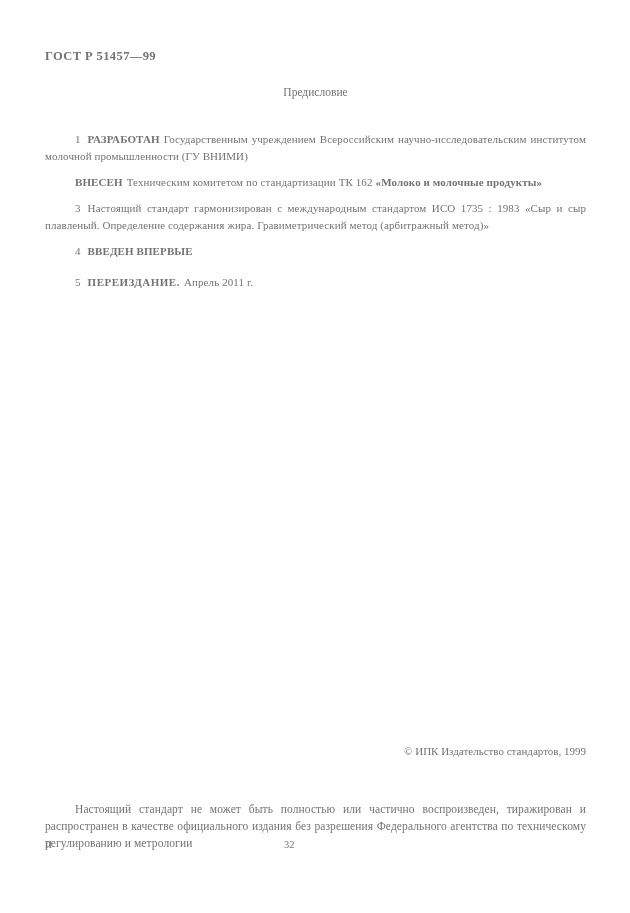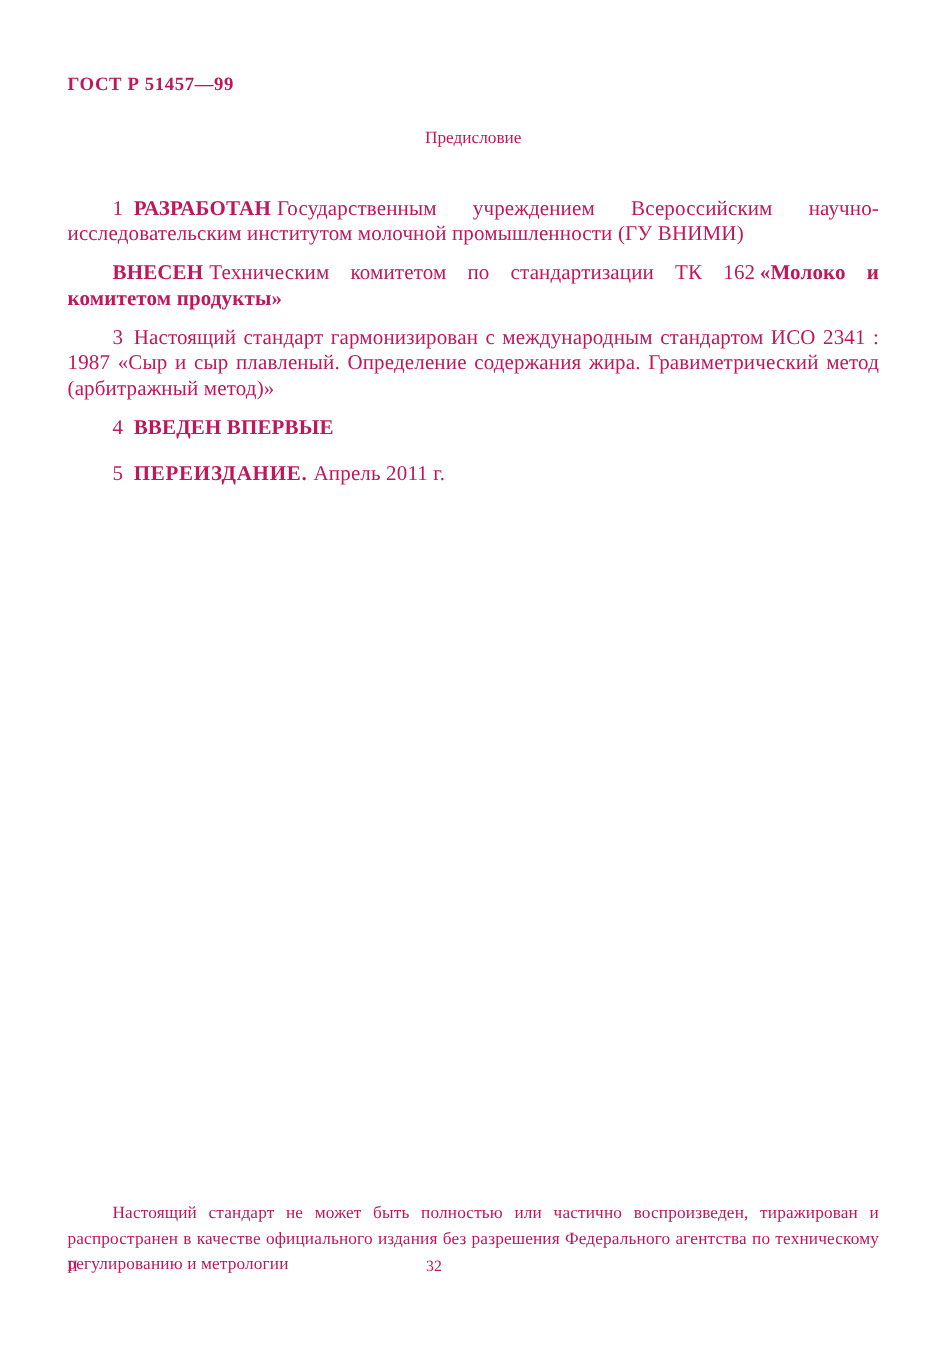--- a/index.html
+++ b/index.html
@@ -13,7 +13,7 @@
     height: 913px;
     box-sizing: border-box;
     background: #ffffff;
-    color: #be185d;
+    color: #737373;
     font-family: "Liberation Serif", "DejaVu Serif", serif;
     padding: 49px 44px 0 45px;
     overflow: hidden;

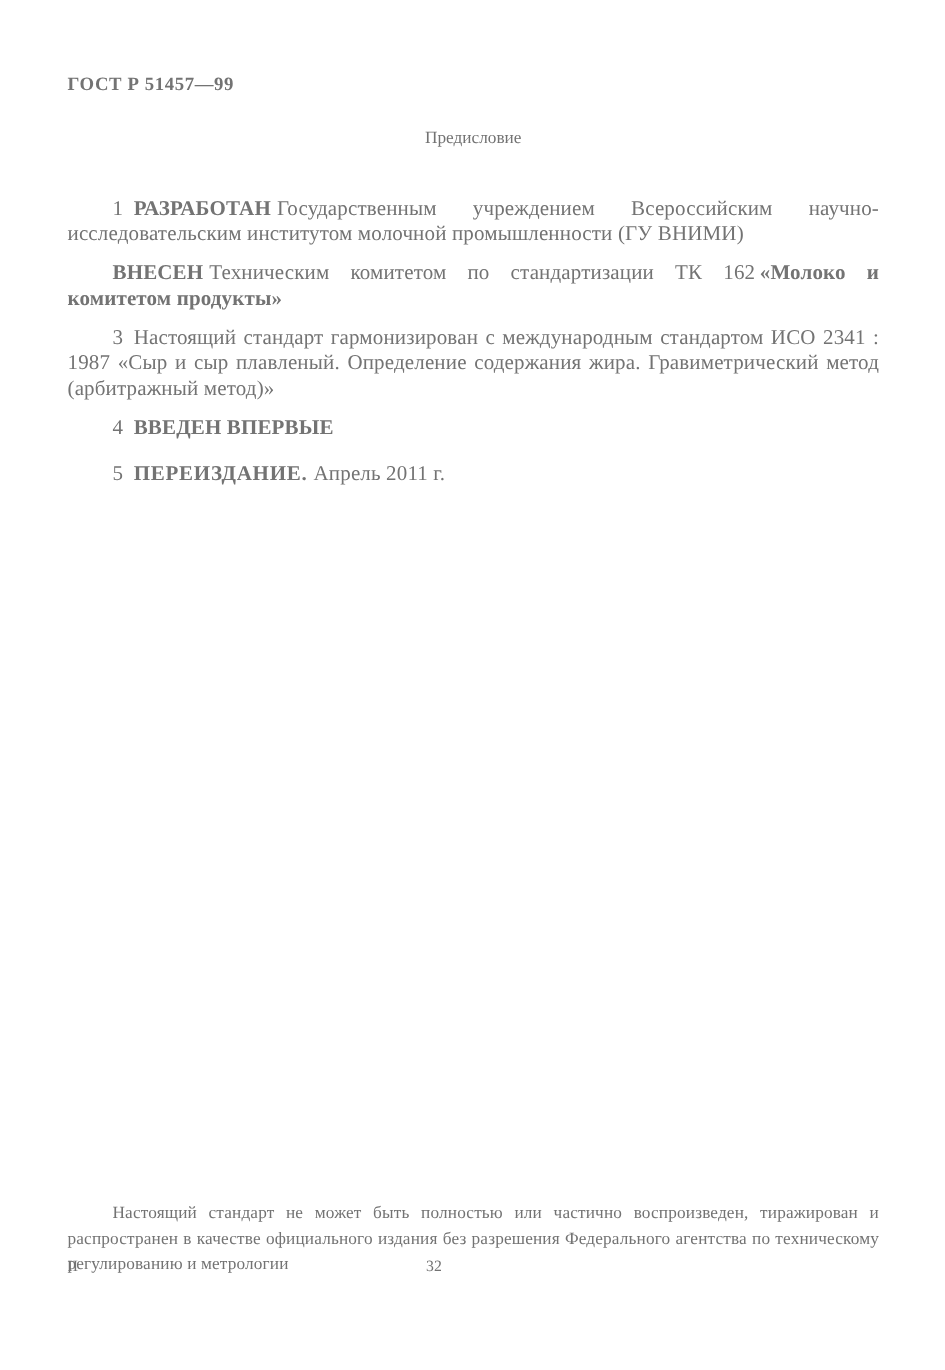--- a/index.html
+++ b/index.html
@@ -32,7 +32,7 @@
   }
   .item {
     margin: 0 0 9px 0;
-    font-size: 14px;
+    font-size: 11px;
     line-height: 17px;
     text-indent: 30px;
     text-align: justify;

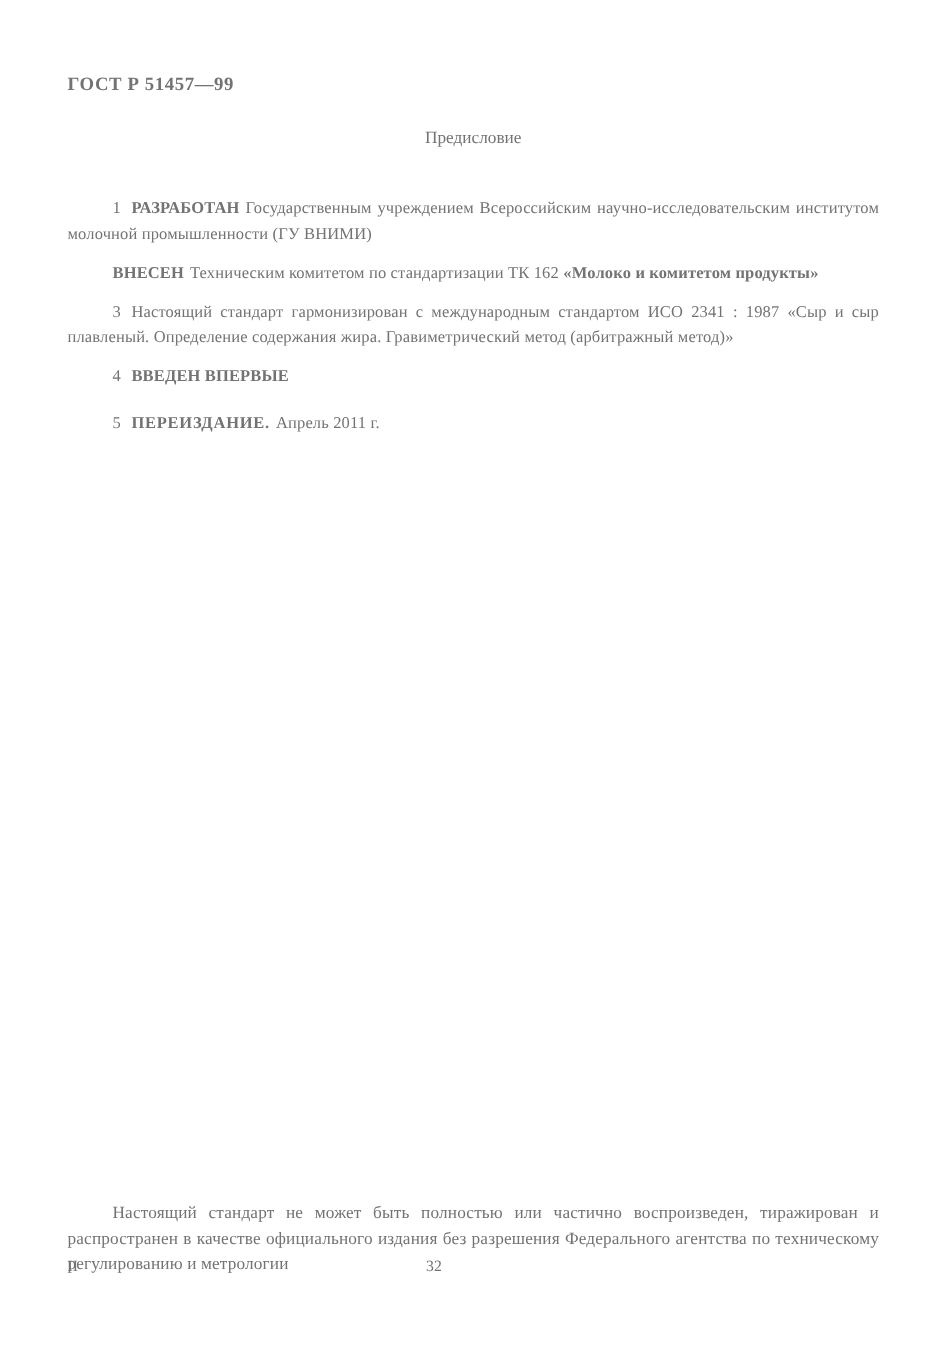--- a/index.html
+++ b/index.html
@@ -92,7 +92,7 @@
   </p>
 
   <p class="item">
-    <span class="kw">ВНЕСЕН</span><span class="txt">Техническим комитетом по стандартизации ТК 162</span><span class="txt-bold">«Молоко и комитетом продукты»</span>
+    <span class="kw">ВНЕСЕН</span><span class="txt">Техническим комитетом по стандартизации ТК 162</span><span class="txt-bold">«Молоко и молочные продукты»</span>
   </p>
 
 

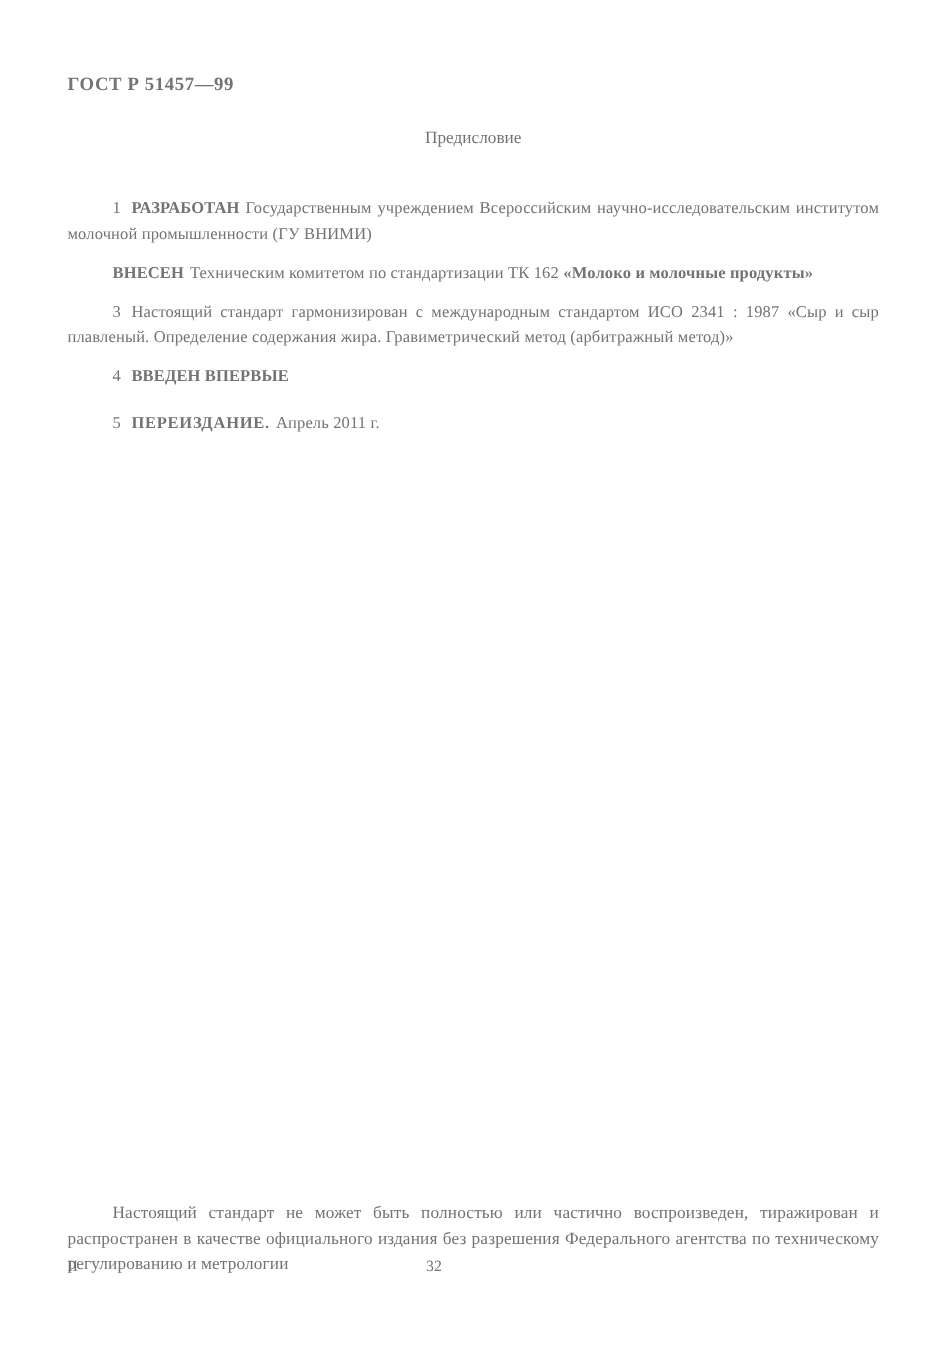--- a/index.html
+++ b/index.html
@@ -97,7 +97,7 @@
 
 
   <p class="item">
-    <span class="num">3</span><span class="txt">Настоящий стандарт гармонизирован с международным стандартом ИСО 2341 : 1987 «Сыр и сыр плавленый. Определение содержания жира. Гравиметрический метод (арбитражный метод)»</span>
+    <span class="num">3</span><span class="txt">Настоящий стандарт гармонизирован с международным стандартом ИСО 1735 : 1983 «Сыр и сыр плавленый. Определение содержания жира. Гравиметрический метод (арбитражный метод)»</span>
   </p>
 
   <p class="item">

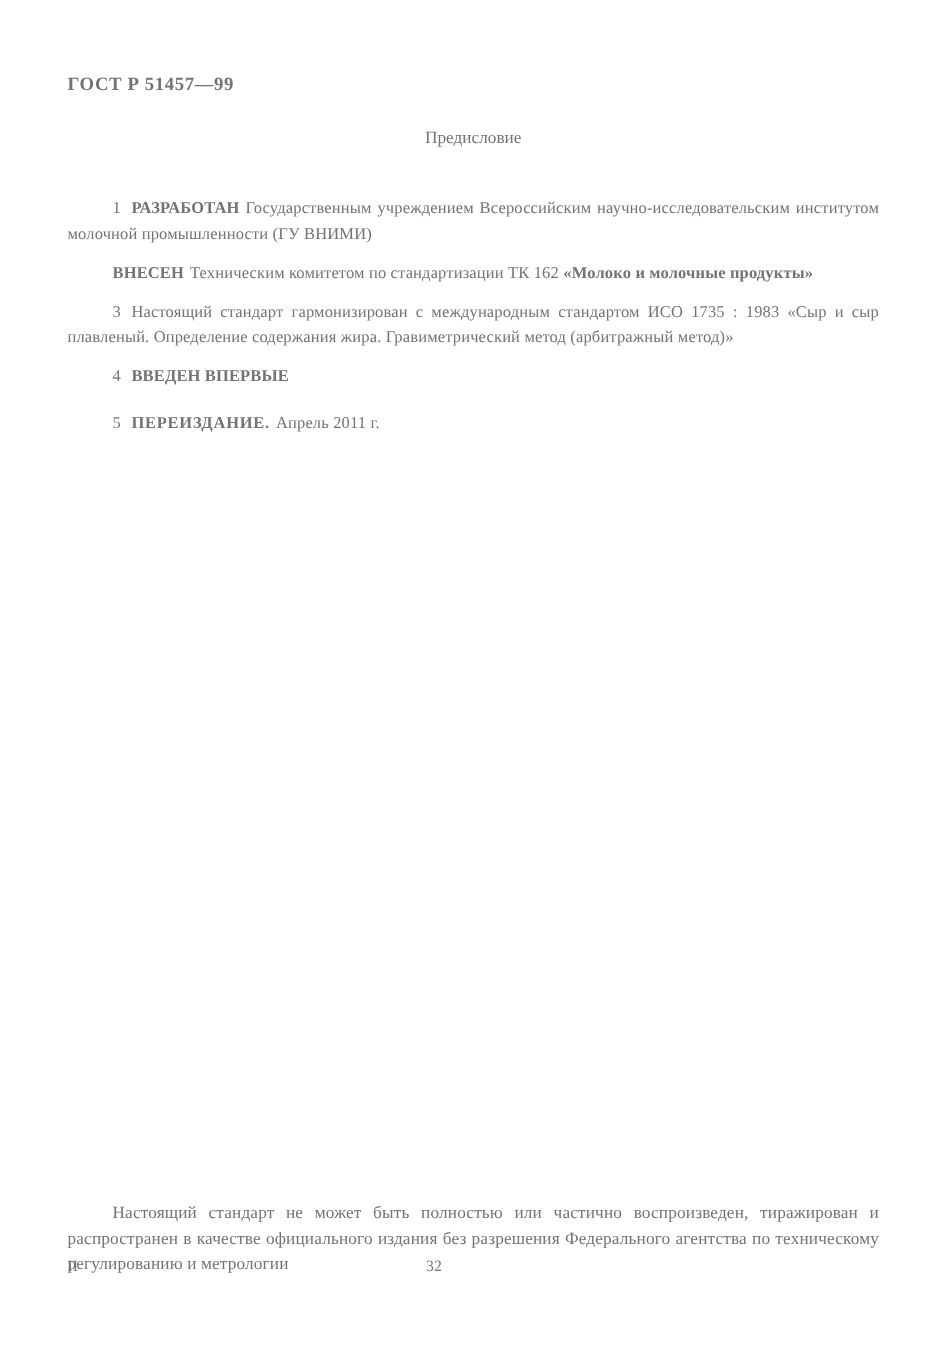--- a/index.html
+++ b/index.html
@@ -109,6 +109,7 @@
   </p>
 
   <div class="copyright">
+    <div>© ИПК Издательство стандартов, 1999</div>
   </div>
 
   <p class="disclaimer">Настоящий стандарт не может быть полностью или частично воспроизведен, тиражирован и распространен в качестве официального издания без разрешения Федерального агентства по техни­ческому регулированию и метрологии</p>

